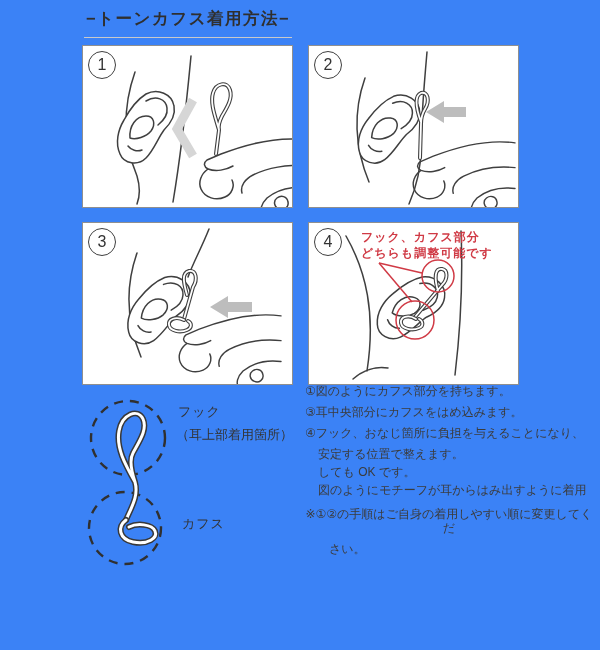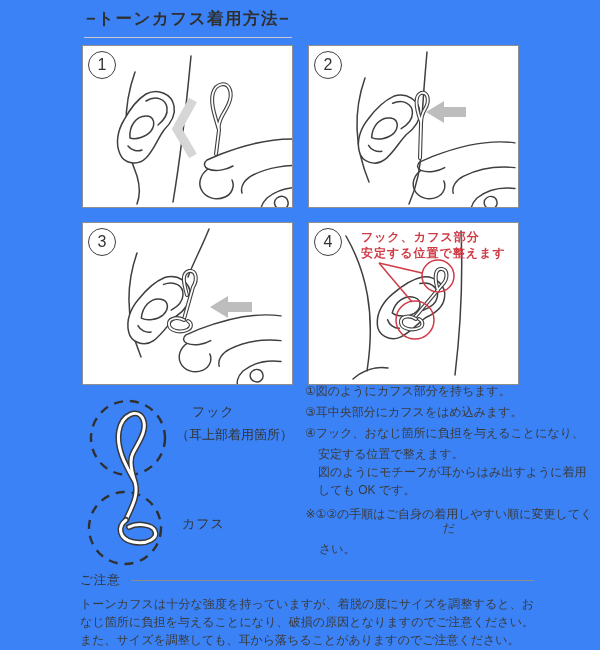--- a/index.html
+++ b/index.html
@@ -131,7 +131,7 @@
     <div class="num">4</div>
     <div class="annot">
       <div>フック、カフス部分</div>
-      <div>安定する位置で整えます</div>
+      <div>どちらも調整可能です</div>
     </div>
     <svg viewBox="0 0 209 161">
       <path class="ln" d="M37,13 C57,48 67,90 58,148"></path>

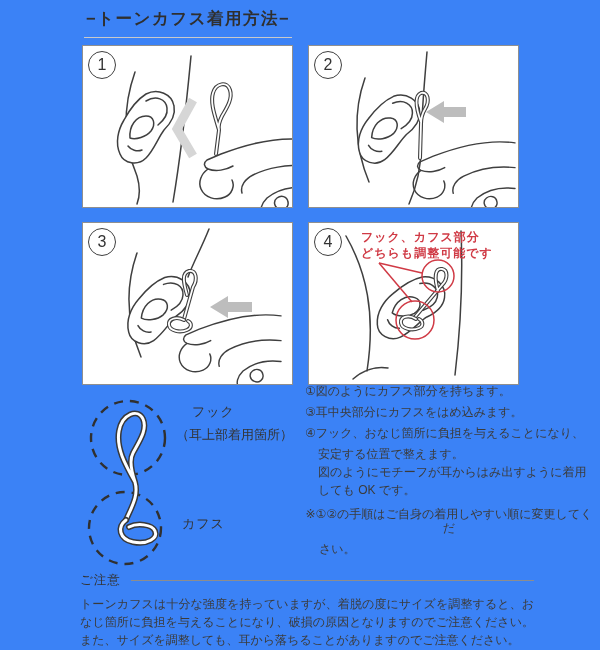--- a/index.html
+++ b/index.html
@@ -37,7 +37,7 @@
   
   .parts{position:absolute;left:78px;top:386px;}
   .lbl{position:absolute;font-size:13px;color:#333;}
-  .lbl-hook{left:192px;top:403px;letter-spacing:1px;}
+  .lbl-hook{left:178px;top:403px;letter-spacing:1px;}
   .lbl-hooksub{left:176px;top:426px;text-align:center;}
   .lbl-cuff{left:182px;top:515px;letter-spacing:1px;}
 

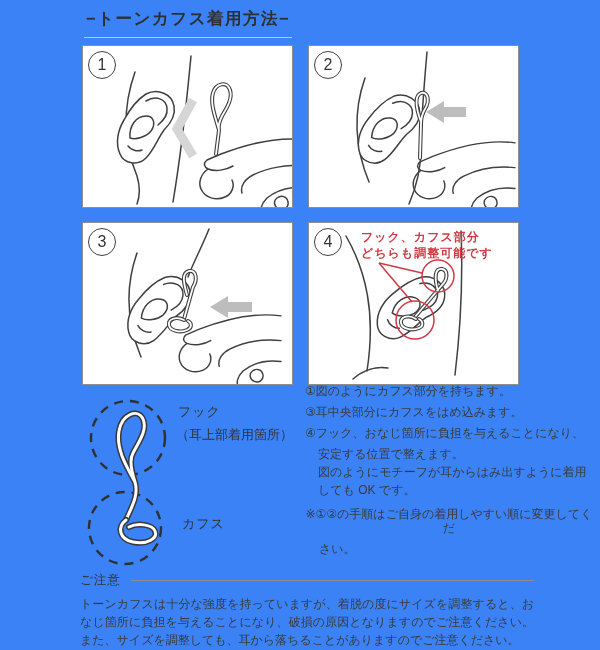--- a/index.html
+++ b/index.html
@@ -170,8 +170,8 @@
     <div class="iline">③耳中央部分にカフスをはめ込みます。</div>
     <div class="iline">④フック、おなじ箇所に負担を与えることになり、</div>
     <div class="iline sub">安定する位置で整えます。</div>
+    <div class="iline sub">しても OK です。</div>
     <div class="iline sub">図のようにモチーフが耳からはみ出すように着用</div>
-    <div class="iline sub">しても OK です。</div>
     <div class="iline note">※①②の手順はご自身の着用しやすい順に変更してくだ</div>
     <div class="iline sub2">さい。</div>
   </div>

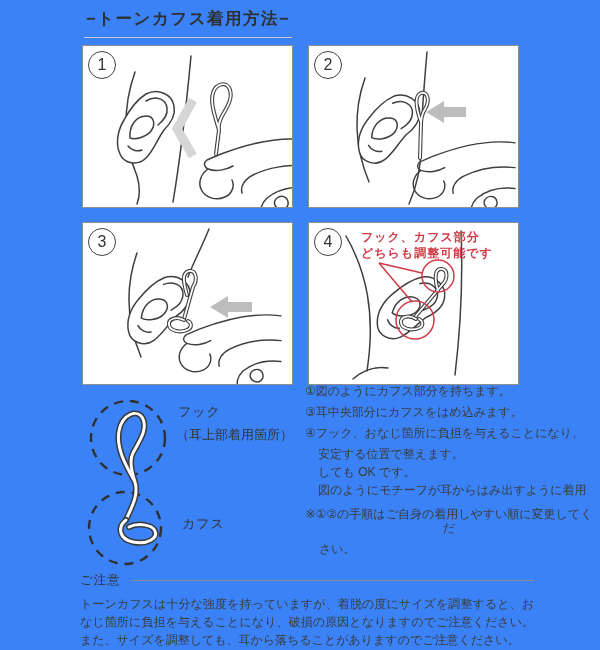--- a/index.html
+++ b/index.html
@@ -46,7 +46,7 @@
   .iline{margin-bottom:7px;}
   .iline.sub{margin-left:13px;margin-bottom:4px;}
   .iline.note{margin-top:10px;text-align:center;}
-  .iline.sub2{margin-left:14px;margin-bottom:0;}
+  .iline.sub2{margin-left:24px;margin-bottom:0;}
 
   
   .caution{position:absolute;left:80px;top:572px;width:454px;}

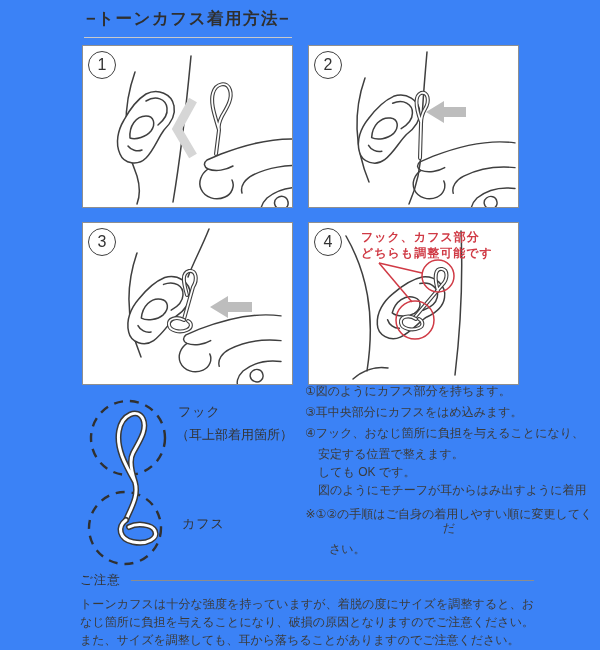--- a/index.html
+++ b/index.html
@@ -176,13 +176,6 @@
     <div class="iline sub2">さい。</div>
   </div>
 
-  <div class="caution">
-    <div class="caution-head">
-      <span>ご注意</span>
-      <span class="rule"></span>
-    </div>
-    <p class="caution-body">トーンカフスは十分な強度を持っていますが、着脱の度にサイズを調整すると、おなじ箇所に負担を与えることになり、破損の原因となりますのでご注意ください。また、サイズを調整しても、耳から落ちることがありますのでご注意ください。</p>
-  </div>
 
 </div>
 

